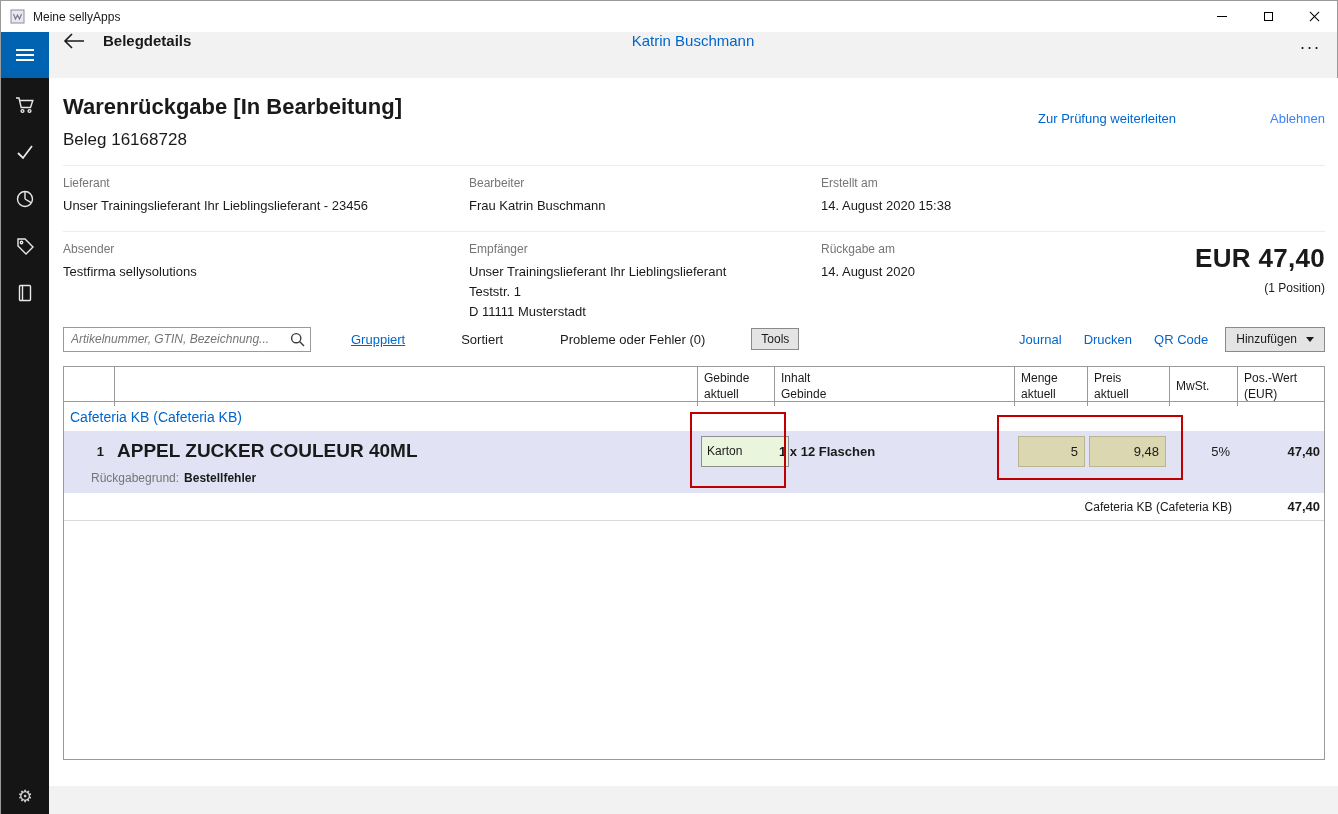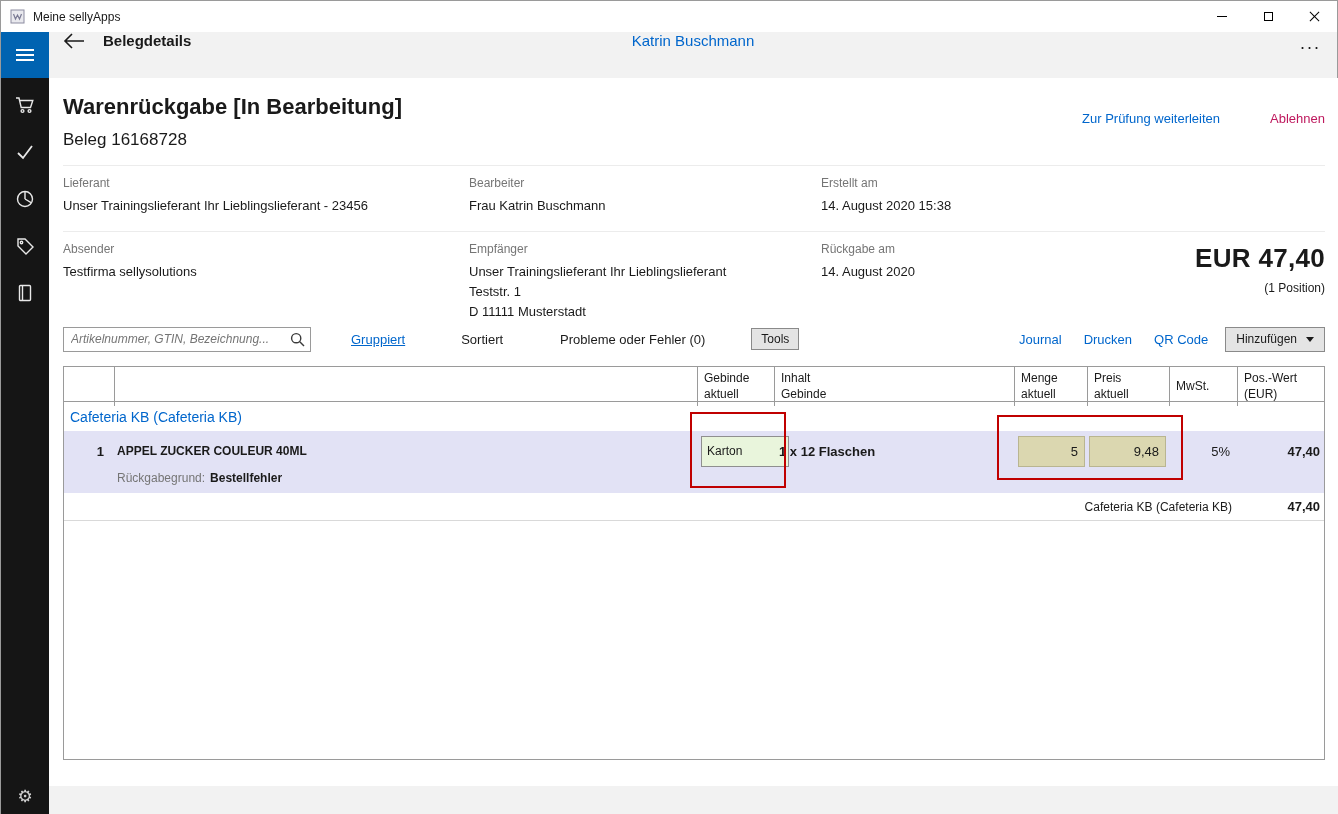--- a/index.html
+++ b/index.html
@@ -40,7 +40,7 @@
   .doc-sub { position:absolute; left:14px; top:52px; font-size:17px; }
   .doc-actions { position:absolute; right:14px; top:33px; display:flex; gap:50px; font-size:13px; }
   .link-blue { color:#0066cc; cursor:pointer; }
-  .link-disabled { color:#be185d; cursor:default; }
+  .link-disabled { color:#3b82f6; cursor:default;margin-left:44px; }
 
   .info-row { position:absolute; left:14px; width:1262px; border-top:1px solid #ececec; }
   .info-row1 { top:87px; height:57px; }

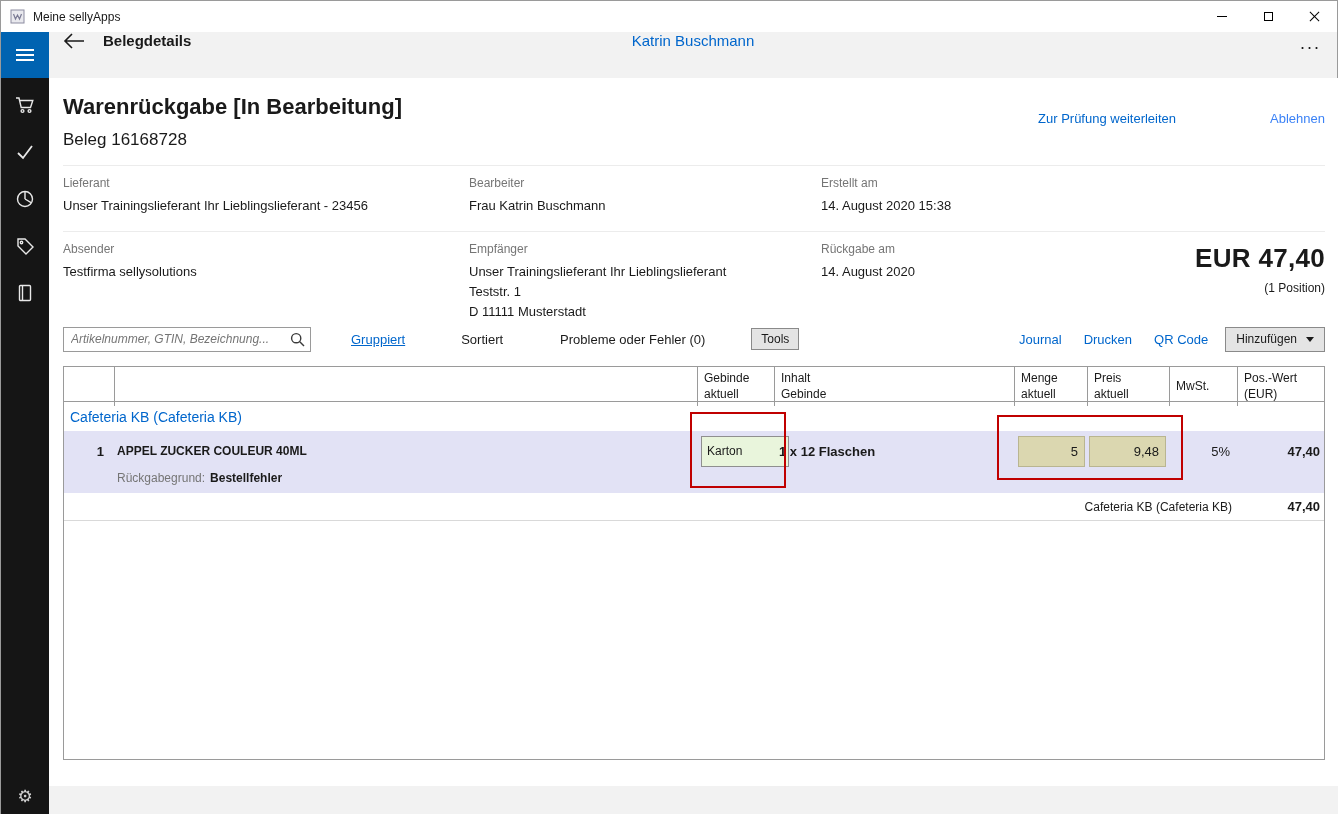--- a/index.html
+++ b/index.html
@@ -83,7 +83,7 @@
   .cell-pos { text-align:right; padding-right:10px; font-weight:bold; font-size:13px; }
   .cell-desc { padding-left:3px; }
   .meta { font-size:10px; margin-bottom:3px; }
-  .name { font-size:12px; font-weight:bold; }
+  .name { font-size:19px; font-weight:bold; }
   .cell-gebinde { padding-left:4px; }
   .in-gebinde { width:88px; height:31px; background:#e9f5dc; border:1px solid #8f8f8f; font-size:12px; padding:0 5px; font-family:inherit; color:#1a1a1a; }
   .cell-inhalt { padding-left:5px; font-size:13px; font-weight:bold; }

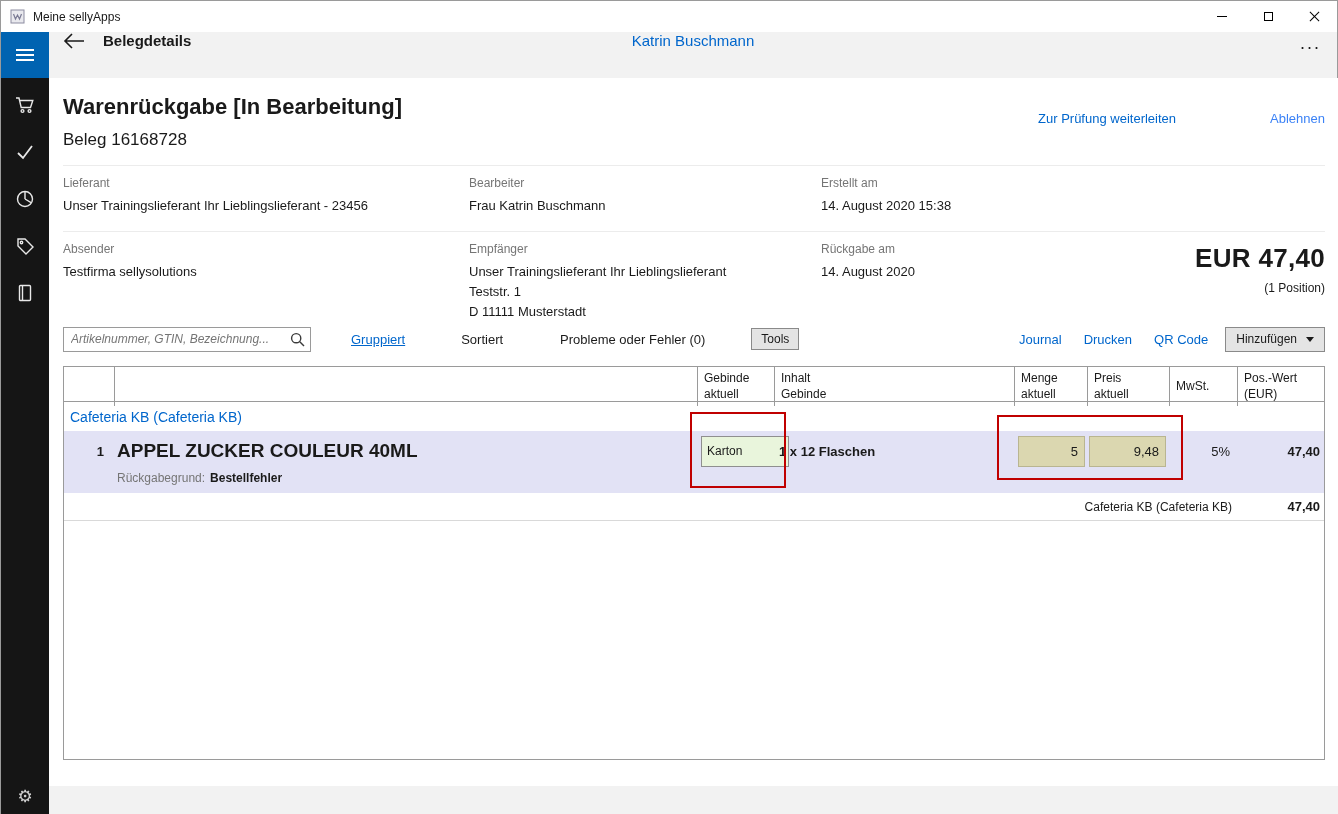--- a/index.html
+++ b/index.html
@@ -92,7 +92,7 @@
   .cell-preis { padding-left:2px; } .in-preis { width:77px; }
   .cell-mwst { text-align:right; padding-right:7px; font-size:13px; }
   .cell-wert { text-align:right; padding-right:6px; font-size:13px; font-weight:bold; }
-  .item-subrow { height:22px; padding-left:53px; font-size:12px; display:flex; gap:5px; }
+  .item-subrow { height:22px; padding-left:27px; font-size:12px; display:flex; gap:5px; }
   .grund-label { color:#757575; }
   .grund-value { font-weight:bold; }
   .sum-row { height:28px; align-items:center; border-bottom:1px solid #d9d9d9; background:#fff; }

